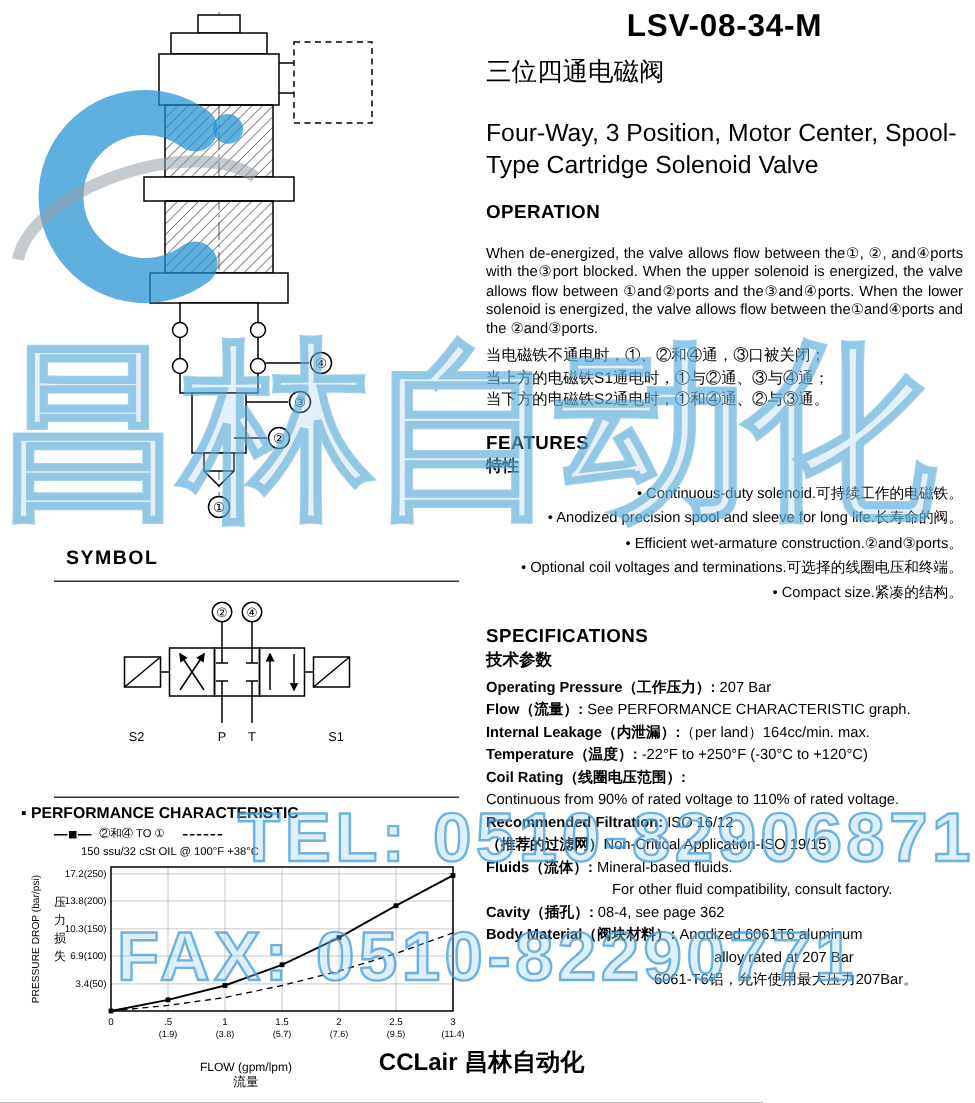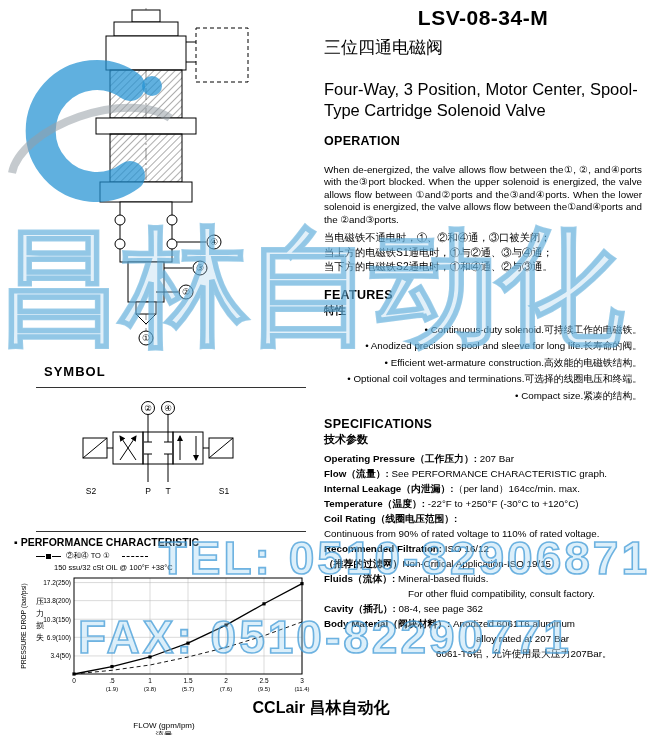--- a/index.html
+++ b/index.html
@@ -235,7 +235,7 @@
         </div>
         <div class="feat-row">
           <span class="feat-en">• Efficient wet-armature construction.</span>
-          <span class="feat-cn">高效能的电磁铁结构。</span>
+          <span class="feat-cn">②and③ports。</span>
         </div>
         <div class="feat-row">
           <span class="feat-en">• Optional coil voltages and terminations.</span>

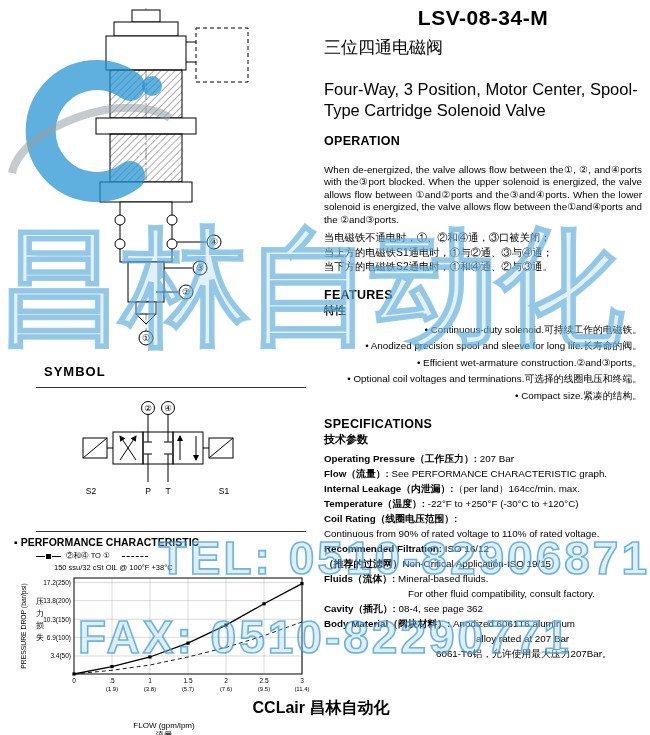--- a/index.html
+++ b/index.html
@@ -38,7 +38,7 @@
   .sw-dash{display:inline-block;width:26px;height:0;border-top:1.2px dashed #000;vertical-align:middle;margin-left:10px;}
   .lg-t{margin-left:3px;}
   .chart-sub{font-size:7.5px;margin:2px 0 0 40px;}
-  .xlab{font-size:8px;text-align:center;width:300px;margin-top:15px;}
+  .xlab{font-size:8px;text-align:center;width:300px;margin-top:0;}
   .xlab-cn{font-size:8.5px;text-align:center;width:300px;}
 
   

